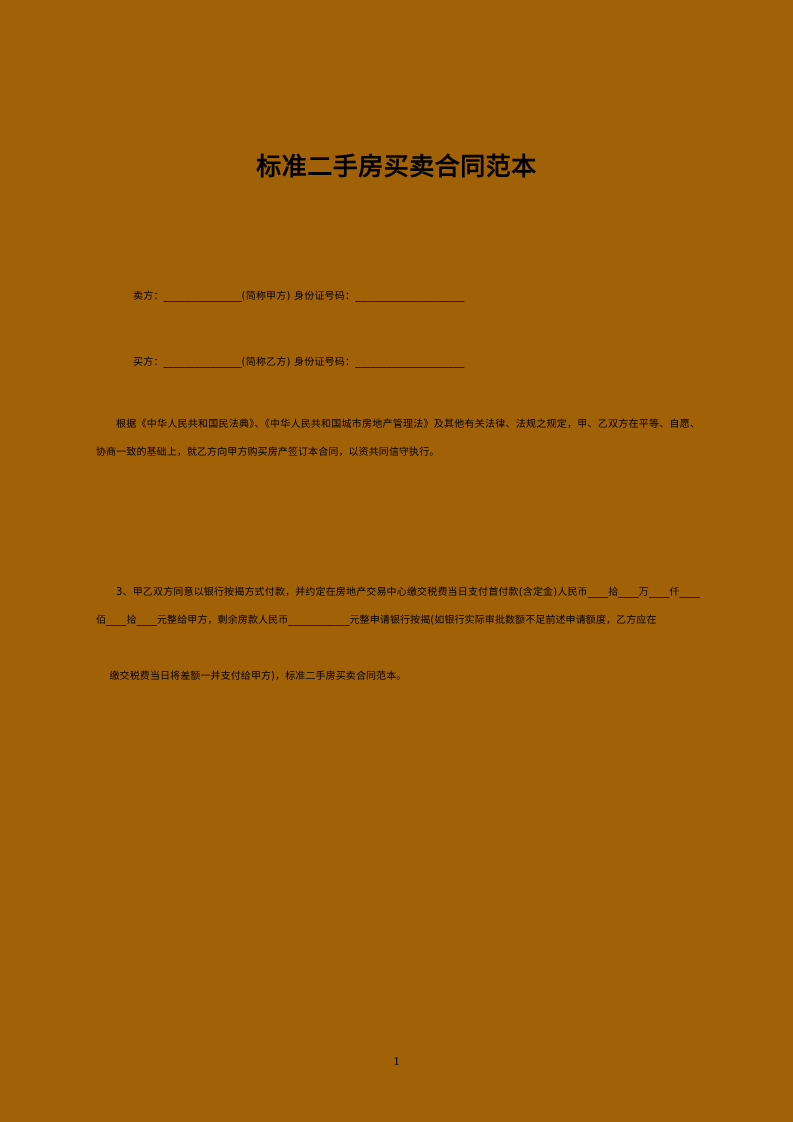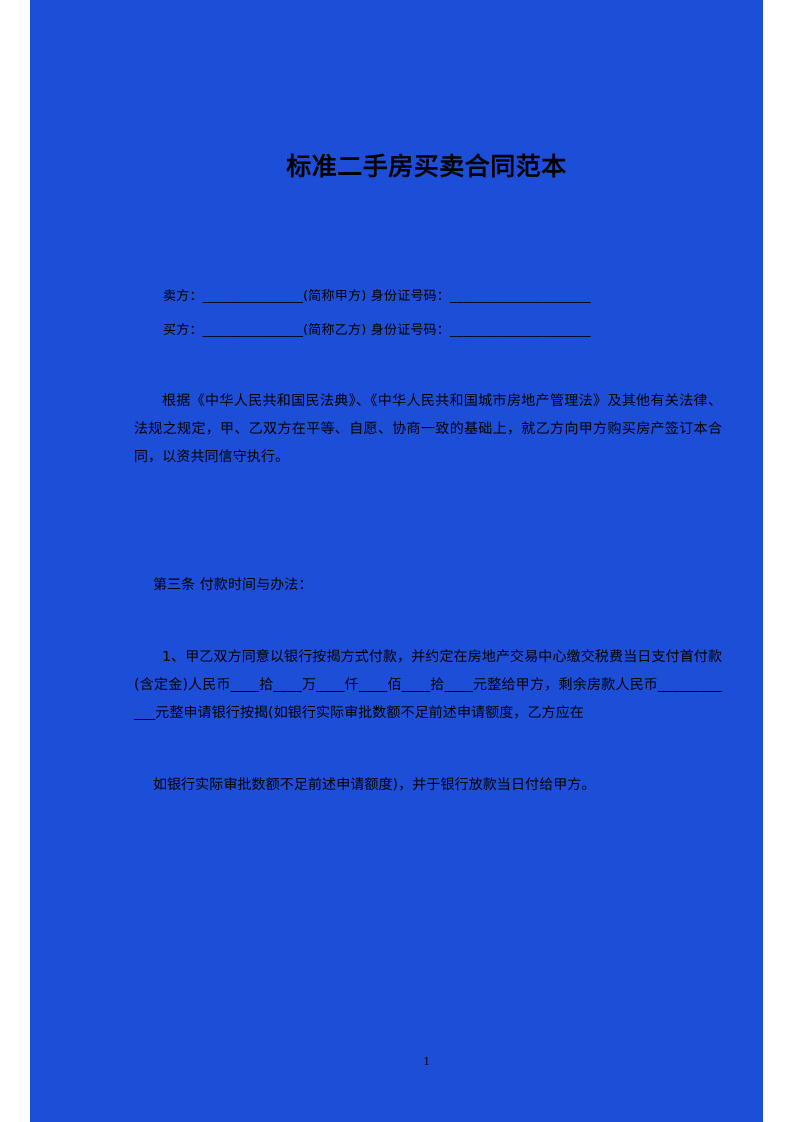--- a/index.html
+++ b/index.html
@@ -15,10 +15,10 @@
   }
   .page {
     position: relative;
-    width: 733px;
+    width: 793px;
     height: 1122px;
     margin: 0 auto;
-    background: #1d4ed8;
+    background: #a16207;
     overflow: hidden;
     box-sizing: border-box;
   }

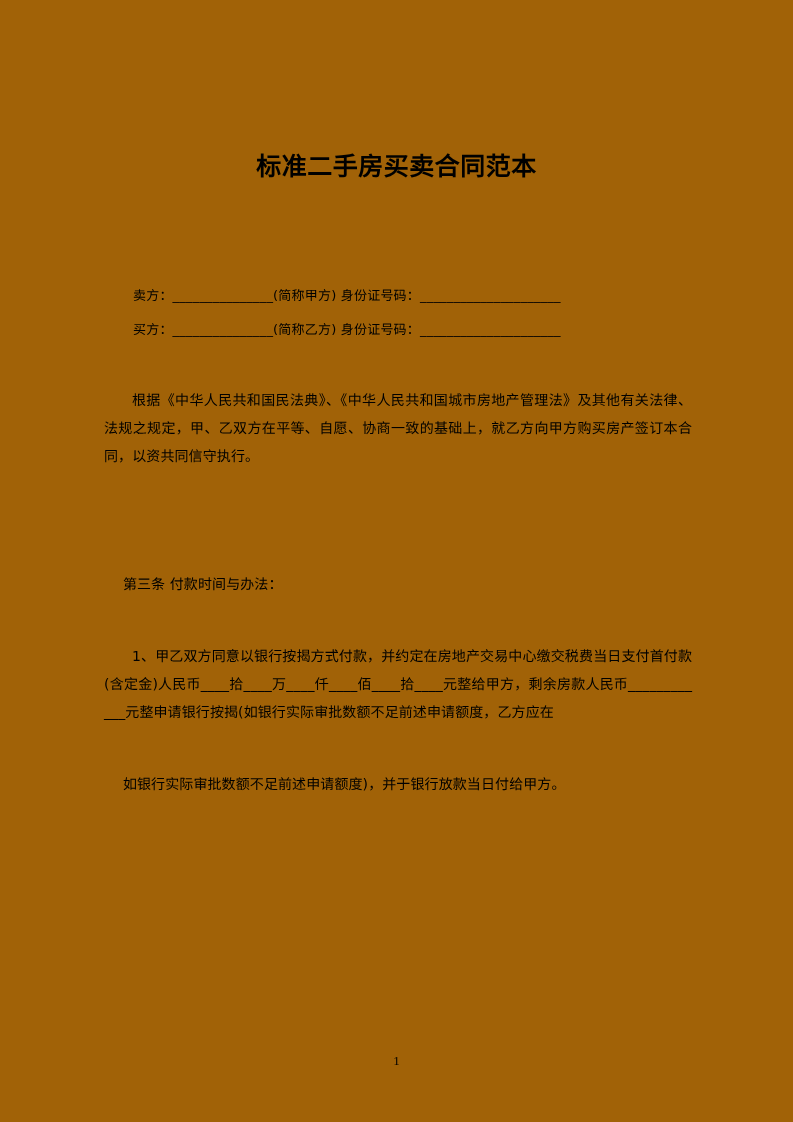--- a/index.html
+++ b/index.html
@@ -46,7 +46,7 @@
   }
 
   .party-line {
-    font-size: 13px;
+    font-size: 10px;
     line-height: 20px;
     margin: 0 0 0 0;
     padding-left: 37px;

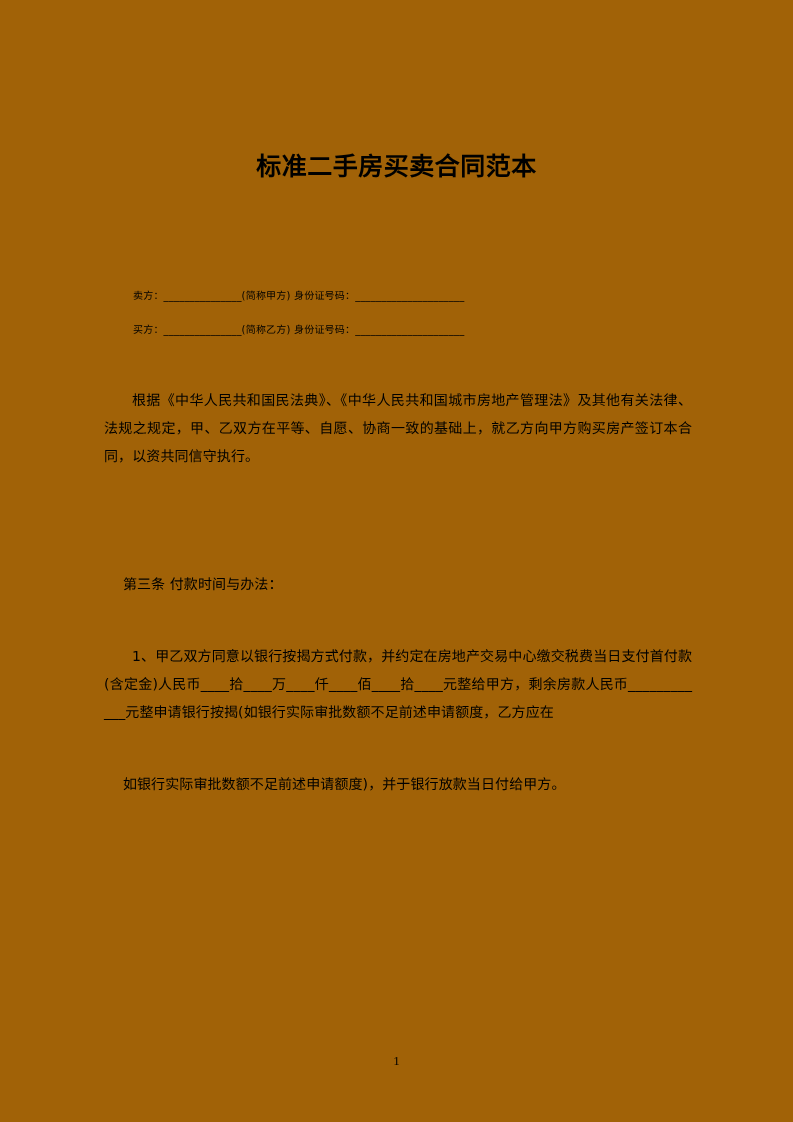--- a/index.html
+++ b/index.html
@@ -54,7 +54,7 @@
     letter-spacing: 0.2px;
   }
   .party-line.second {
-    margin-top: 14px;
+    margin-top: 46px;
   }
 
   .para {

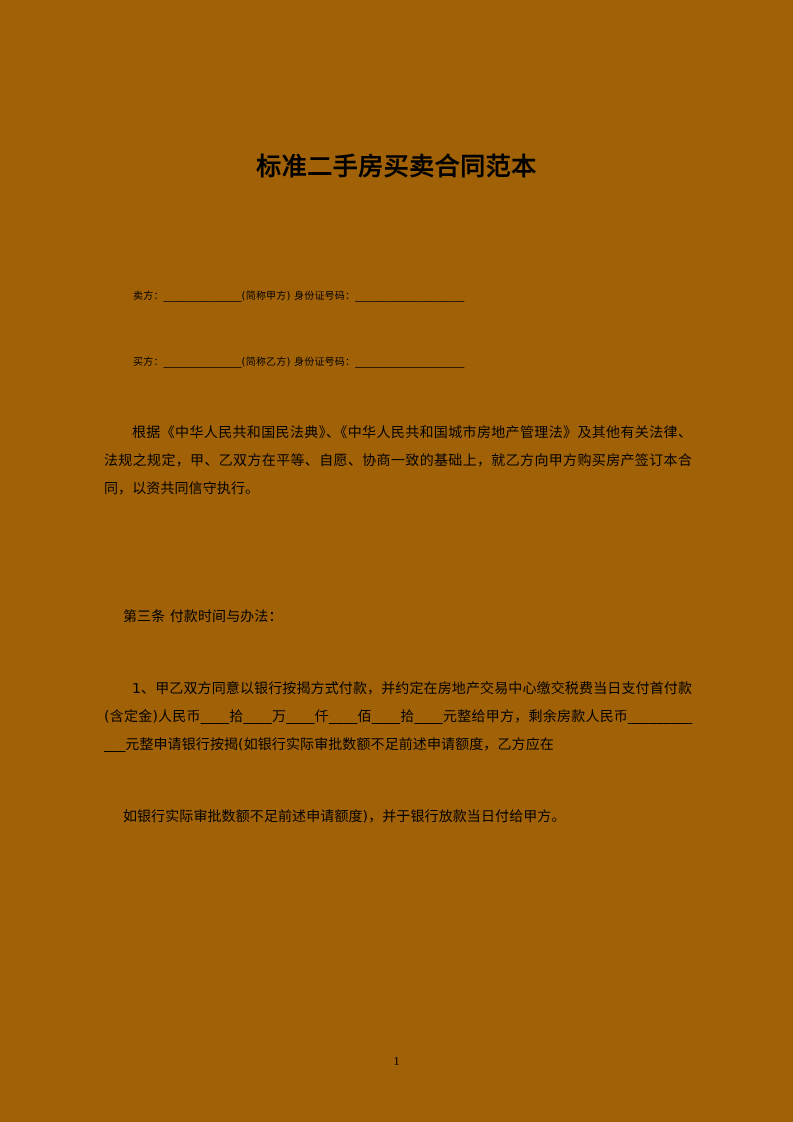--- a/index.html
+++ b/index.html
@@ -58,9 +58,9 @@
   }
 
   .para {
-    font-size: 14px;
+    font-size: 10px;
     line-height: 28px;
-    margin: 8px;
+    margin: 0;
     text-align: justify;
     text-justify: inter-character;
     text-indent: 2em;

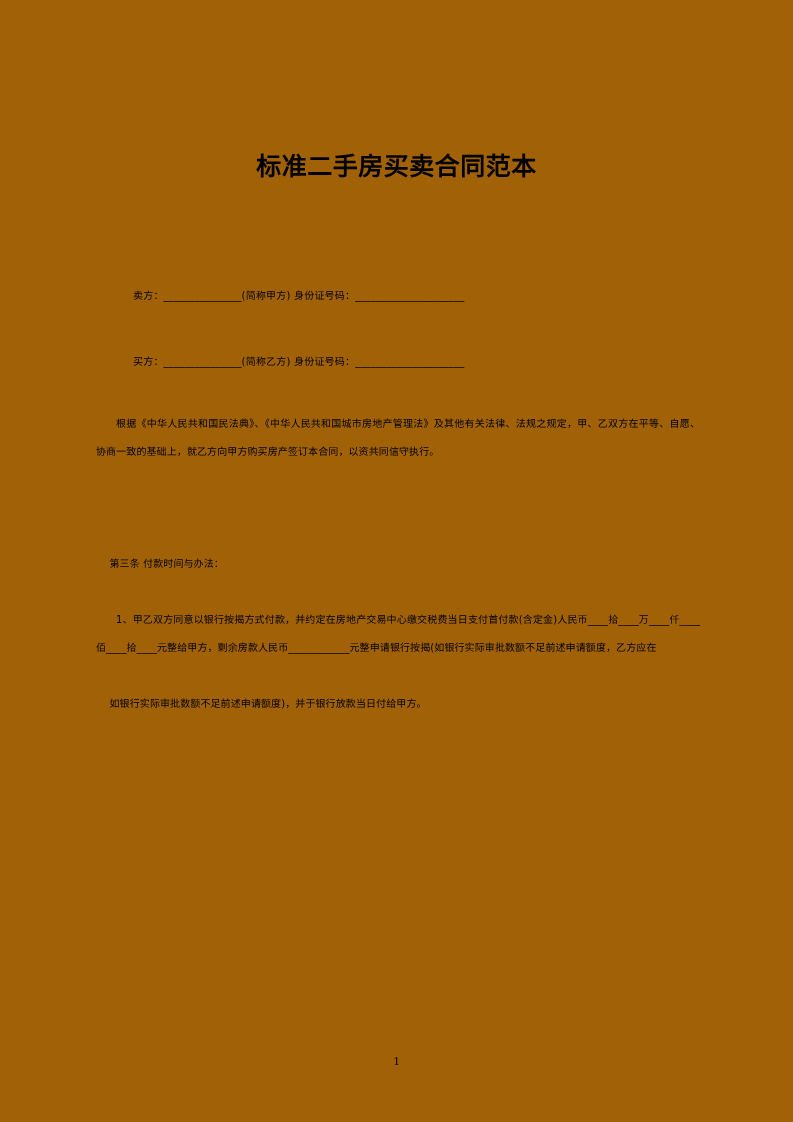--- a/index.html
+++ b/index.html
@@ -111,7 +111,6 @@
 
     <div class="gap-md"></div>
 
-    <p class="para indent-one">第三条  付款时间与办法：</p>
 
     <div class="gap-md"></div>
 

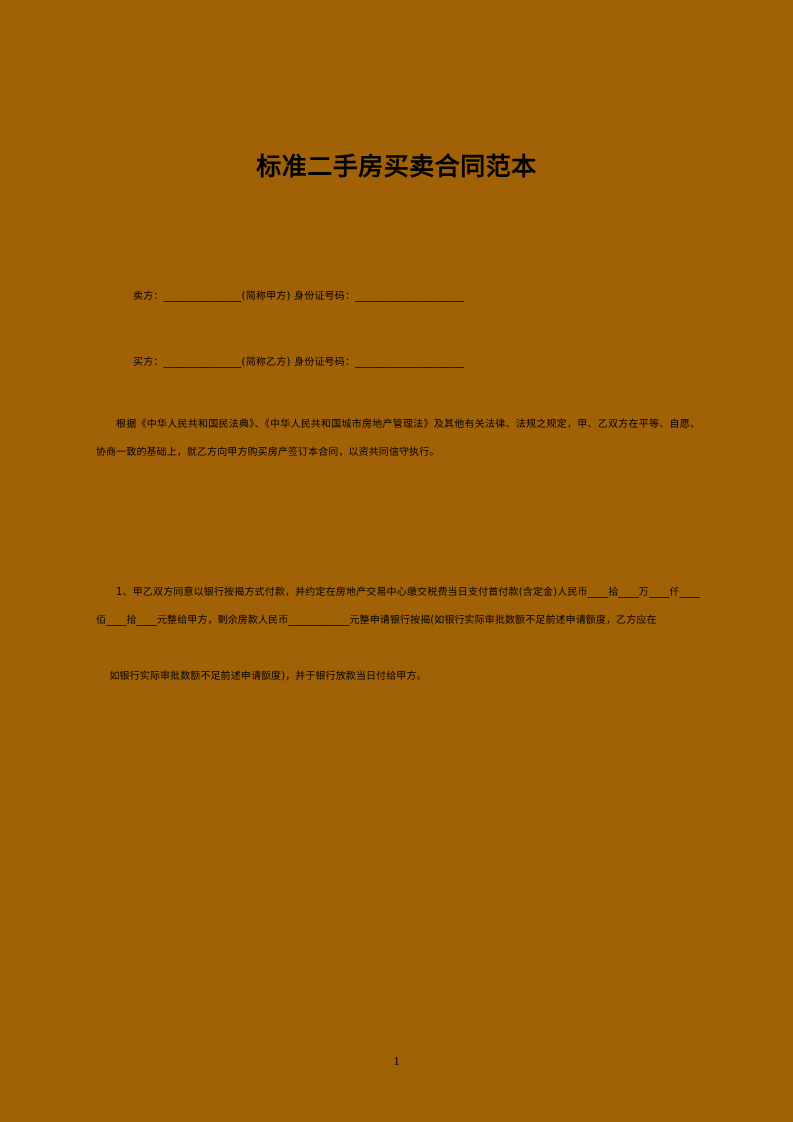--- a/index.html
+++ b/index.html
@@ -114,7 +114,7 @@
 
     <div class="gap-md"></div>
 
-    <p class="para">1、甲乙双方同意以银行按揭方式付款，并约定在房地产交易中心缴交税费当日支付首付款(含定金)人民币____拾____万____仟____佰____拾____元整给甲方，剩余房款人民币____________元整申请银行按揭(如银行实际审批数额不足前述申请额度，乙方应在</p>
+    <p class="para">3、甲乙双方同意以银行按揭方式付款，并约定在房地产交易中心缴交税费当日支付首付款(含定金)人民币____拾____万____仟____佰____拾____元整给甲方，剩余房款人民币____________元整申请银行按揭(如银行实际审批数额不足前述申请额度，乙方应在</p>
 
     <div class="gap-md"></div>
 

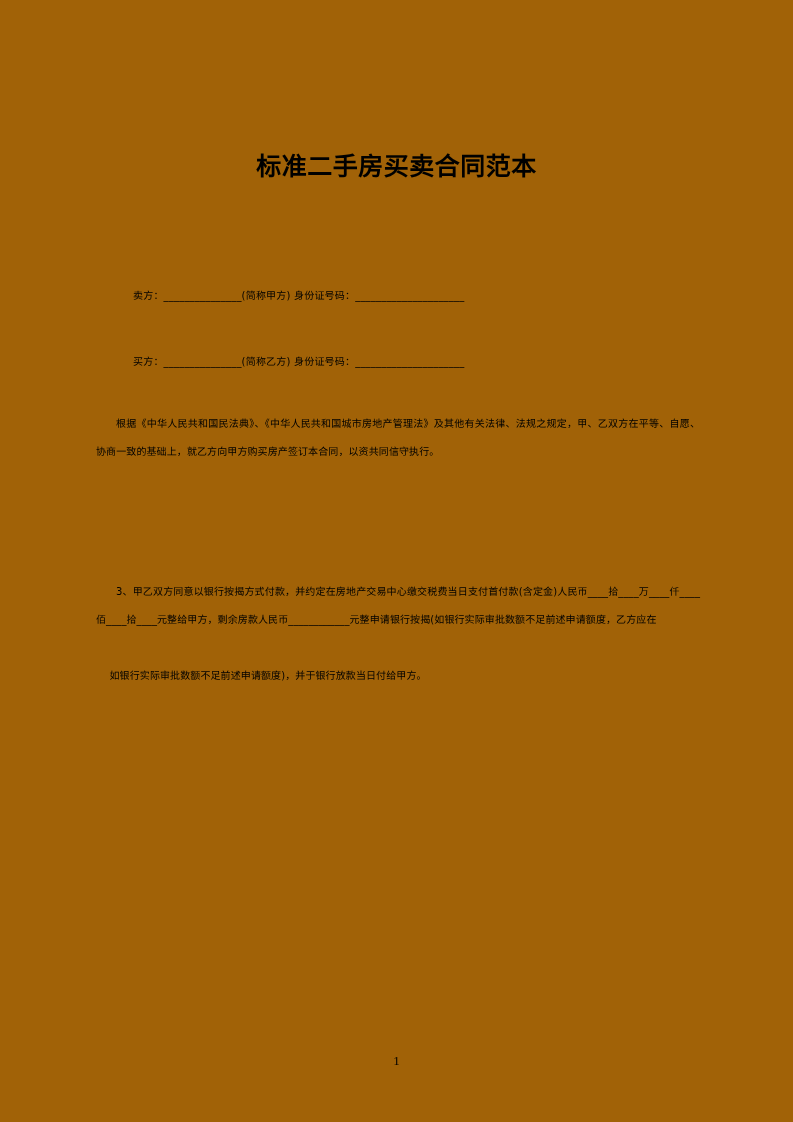--- a/index.html
+++ b/index.html
@@ -118,7 +118,7 @@
 
     <div class="gap-md"></div>
 
-    <p class="para indent-one">如银行实际审批数额不足前述申请额度)，并于银行放款当日付给甲方。</p>
+    <p class="para indent-one">缴交税费当日将差额一并支付给甲方)，标准二手房买卖合同范本。</p>
 
   </div>
 

